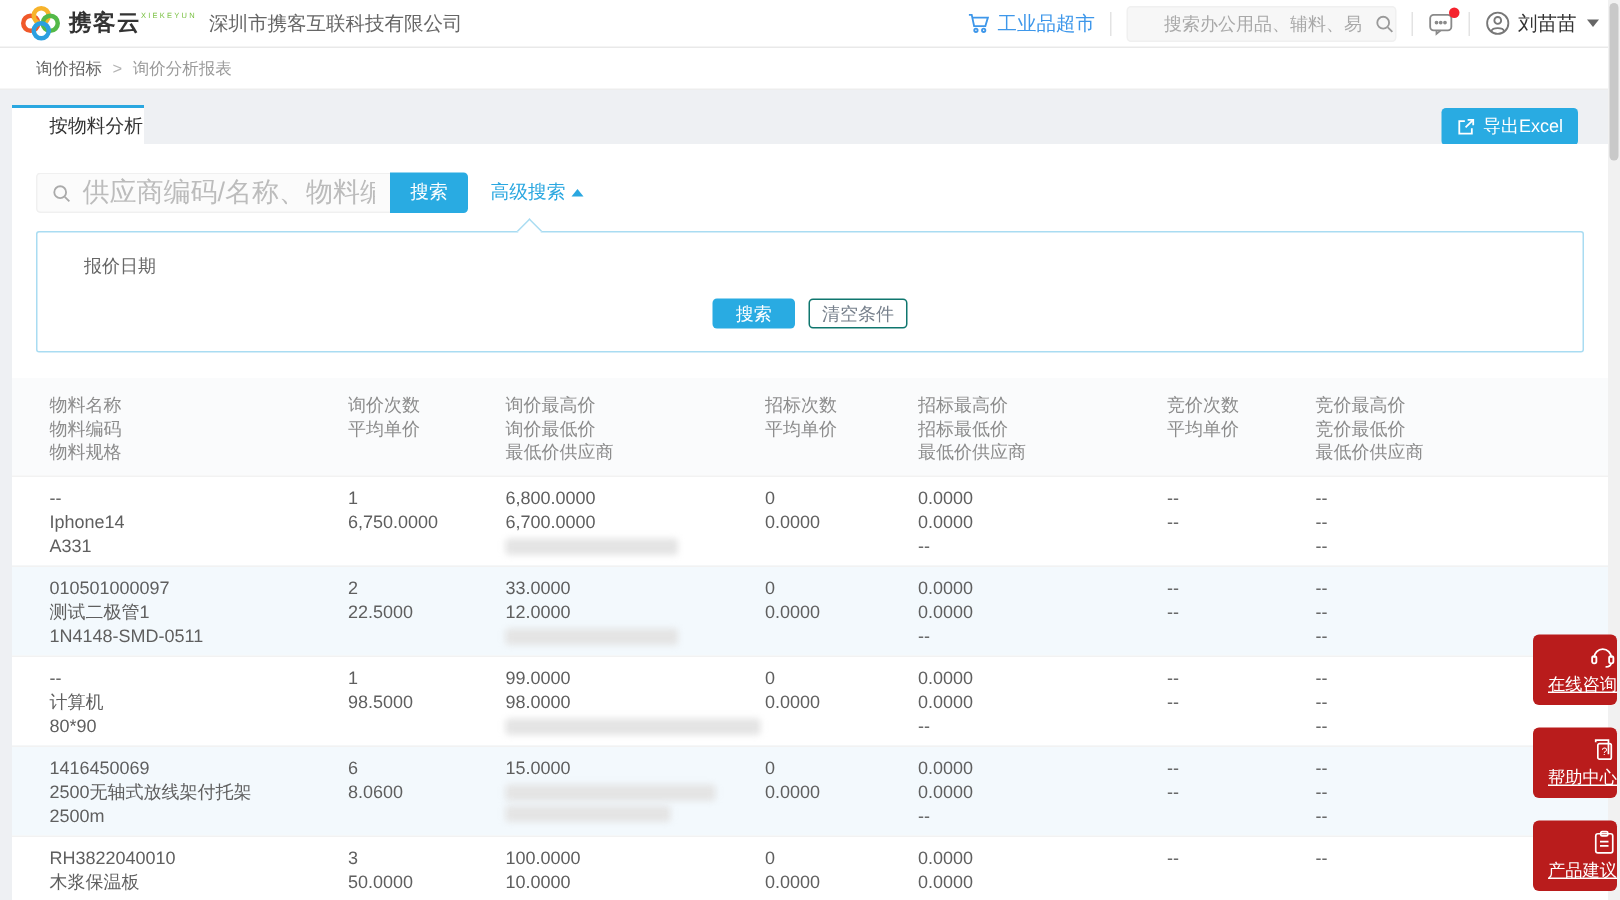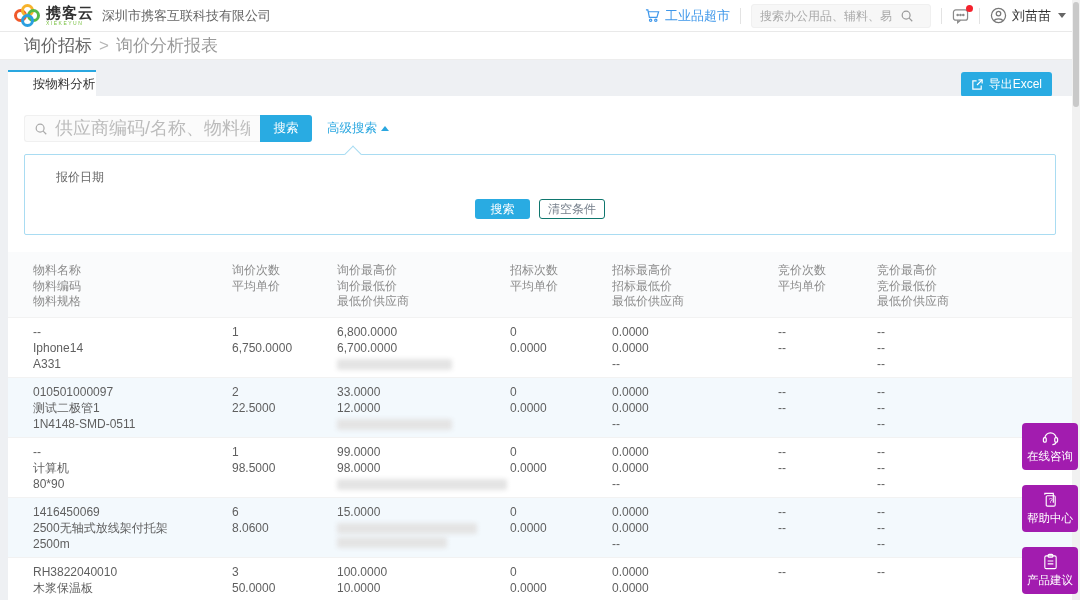--- a/index.html
+++ b/index.html
@@ -16,7 +16,7 @@
   .logo .l2 { border-color:#f7b32b; left:7px; top:0; }
   .logo .l3 { border-color:#53b948; left:13px; top:5px; }
   .logo .l4 { border-color:#2b9fe0; left:7px; top:10px; }
-  .brand-text { display:flex; flex-direction:column; line-height:1; }
+  .brand-text { display:flex; flex-direction:row; line-height:1; }
   .brand-name { font-size:15px; font-weight:bold; color:#333; letter-spacing:1px; }
   .brand-sub { font-size:5px; color:#7ac143; letter-spacing:1.5px; margin-top:1px; }
   .company { font-size:13px; color:#666; margin-left:8px; }

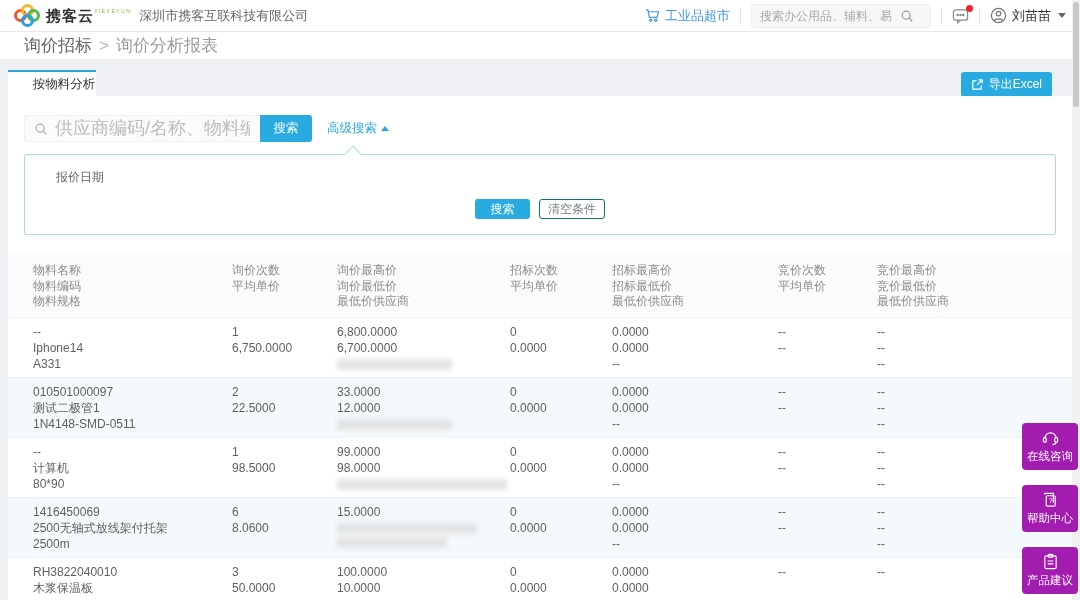--- a/index.html
+++ b/index.html
@@ -24,7 +24,7 @@
   .mall { display:flex; align-items:center; gap:5px; color:#3e97ea; font-size:13px; cursor:pointer; }
   .vdiv { width:1px; height:16px; background:#e3e3e3; }
   .top-search { display:flex; align-items:center; background:#f7f7f7; border:1px solid #f0f0f0;
-    border-radius:3px; height:24px; padding:0 8px; width:180px; }
+    border-radius:3px; height:24px; padding:0 24px; width:180px; }
   .top-search input { border:0; outline:0; background:transparent; font-size:12px; color:#333;
     width:140px; font-family:inherit; }
   .top-search input::placeholder { color:#a9a9a9; }

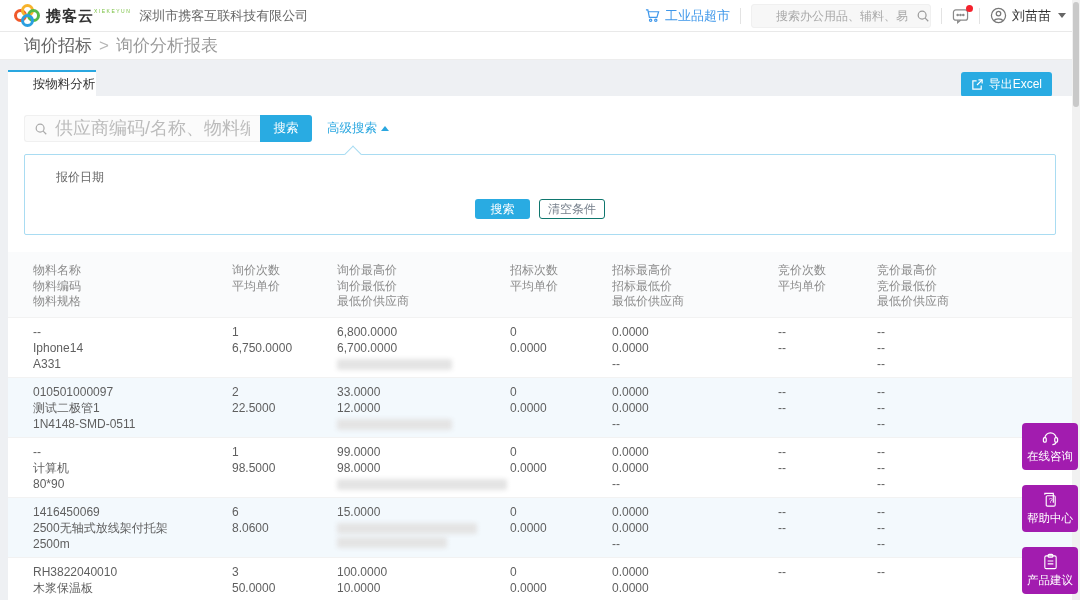--- a/index.html
+++ b/index.html
@@ -36,7 +36,7 @@
 
   
   .breadcrumb { height:28px; background:#fff; display:flex; align-items:center;
-    padding:0 24px; font-size:17px; border-bottom:1px solid #ededed; }
+    padding:0 24px; font-size:11px; border-bottom:1px solid #ededed; }
   .bc-first { color:#666; cursor:pointer; }
   .bc-sep { color:#b5b5b5; margin:0 7px; }
   .bc-cur { color:#9b9b9b; }

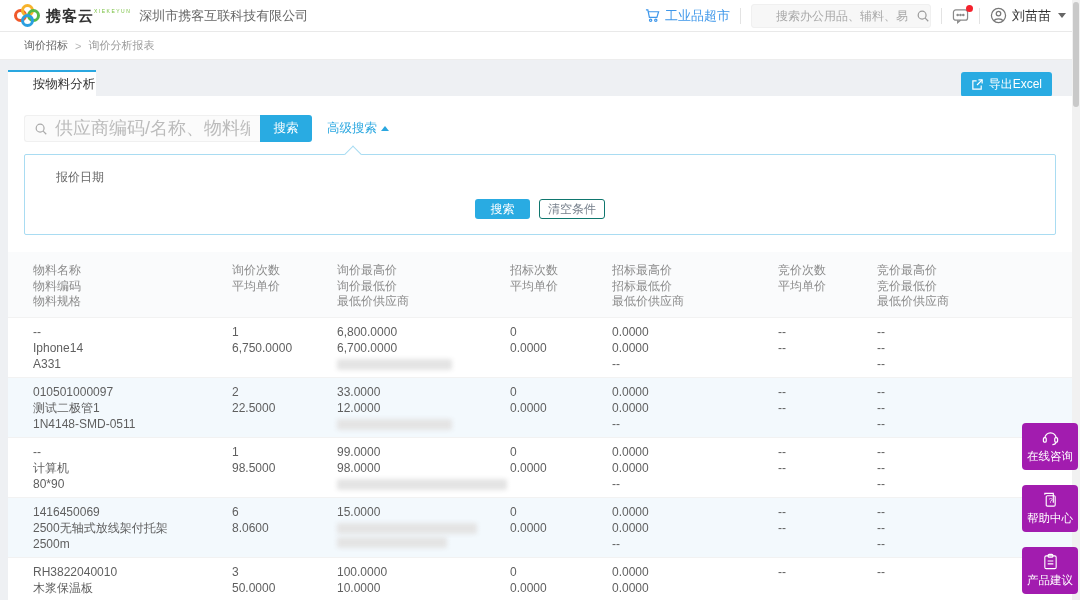--- a/index.html
+++ b/index.html
@@ -96,9 +96,9 @@
 
   
   .float-stack { position:fixed; right:2px; top:423px; display:flex; flex-direction:column; gap:15px; z-index:20; }
-  .float-btn { width:56px; height:47px; background:#a21caf; border:none; border-radius:4px;
-    color:#fff; font-size:11.5px; display:flex; flex-direction:column; align-items:center;
-    justify-content:center; gap:3px; cursor:pointer; font-family:inherit; }
+  .float-btn { width:56px; height:47px; background:#b91c1c; border:none; border-radius:4px;
+    color:#fff; font-size:11.5px; display:flex; flex-direction:column; align-items:flex-end;
+    justify-content:center; gap:3px; cursor:pointer; font-family:inherit;text-decoration:underline; }
 
   
   .sb-track { position:fixed; right:0; top:0; width:8px; height:600px; background:#f1f1f1; z-index:10; }

